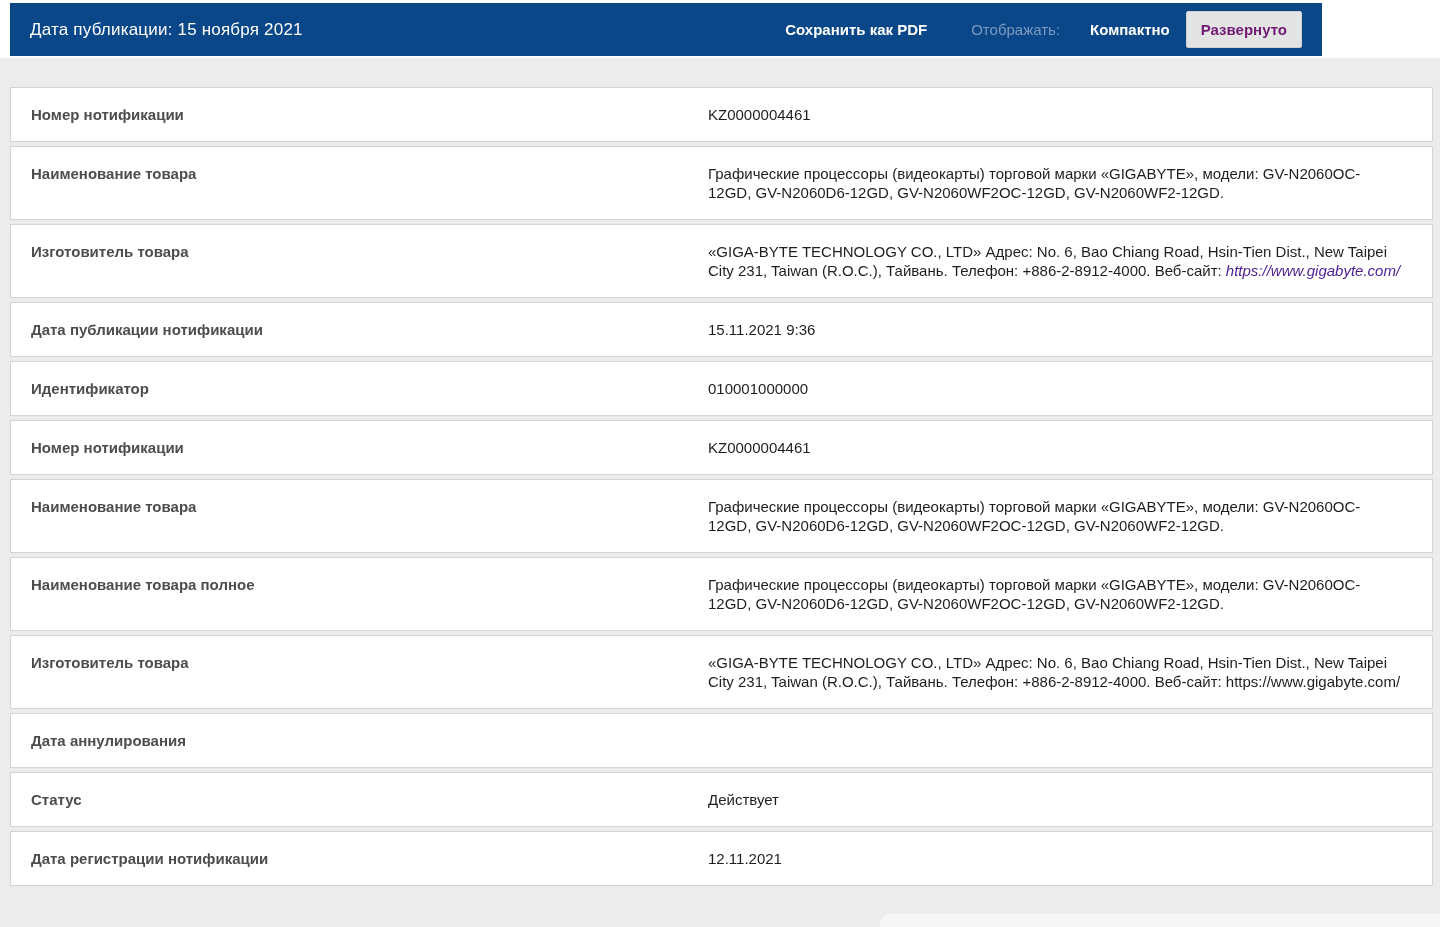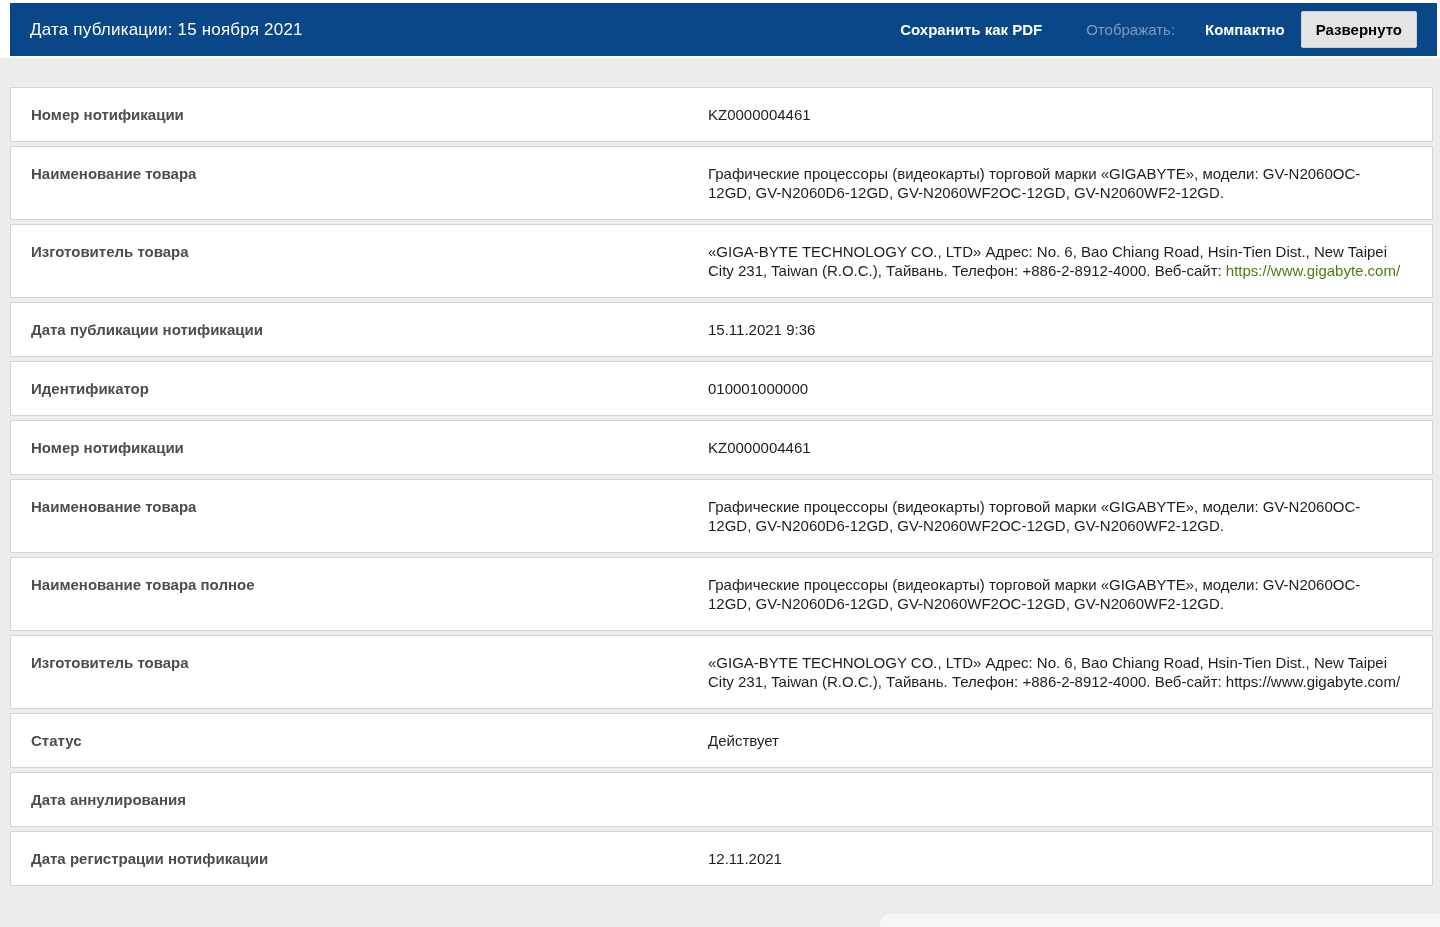--- a/index.html
+++ b/index.html
@@ -12,7 +12,7 @@
 
   
   .topbar {
-    position:absolute; left:10px; top:3px; width:1427px; height:53px;
+    position:absolute; left:10px; top:3px; width:1312px; height:53px;
     background:#0a4789;
     display:flex; align-items:center;
     padding:0 20px;

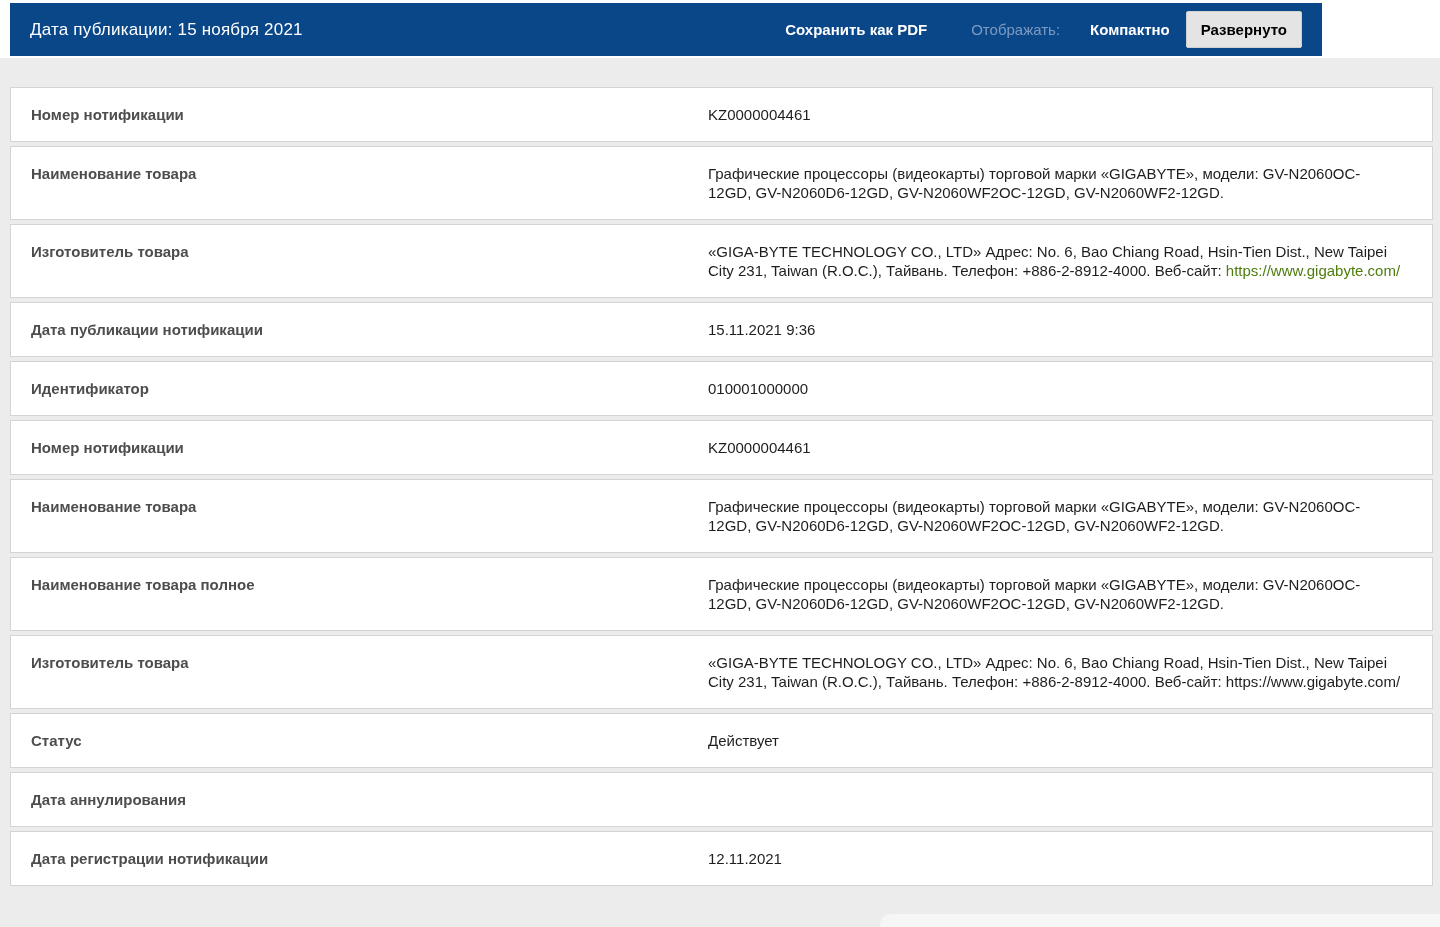--- a/index.html
+++ b/index.html
@@ -35,7 +35,7 @@
     margin-right:16px; cursor:pointer;
   }
   .mode-expanded {
-    background:#e4e4e4; color:#000000; font-weight:700; font-size:15px;
+    background:#e4e4e4; color:#701a75; font-weight:700; font-size:15px;
     font-family:"Liberation Sans", sans-serif;
     border:1px solid #d0d0d0; border-radius:2px;
     padding:9px 14px; cursor:pointer;

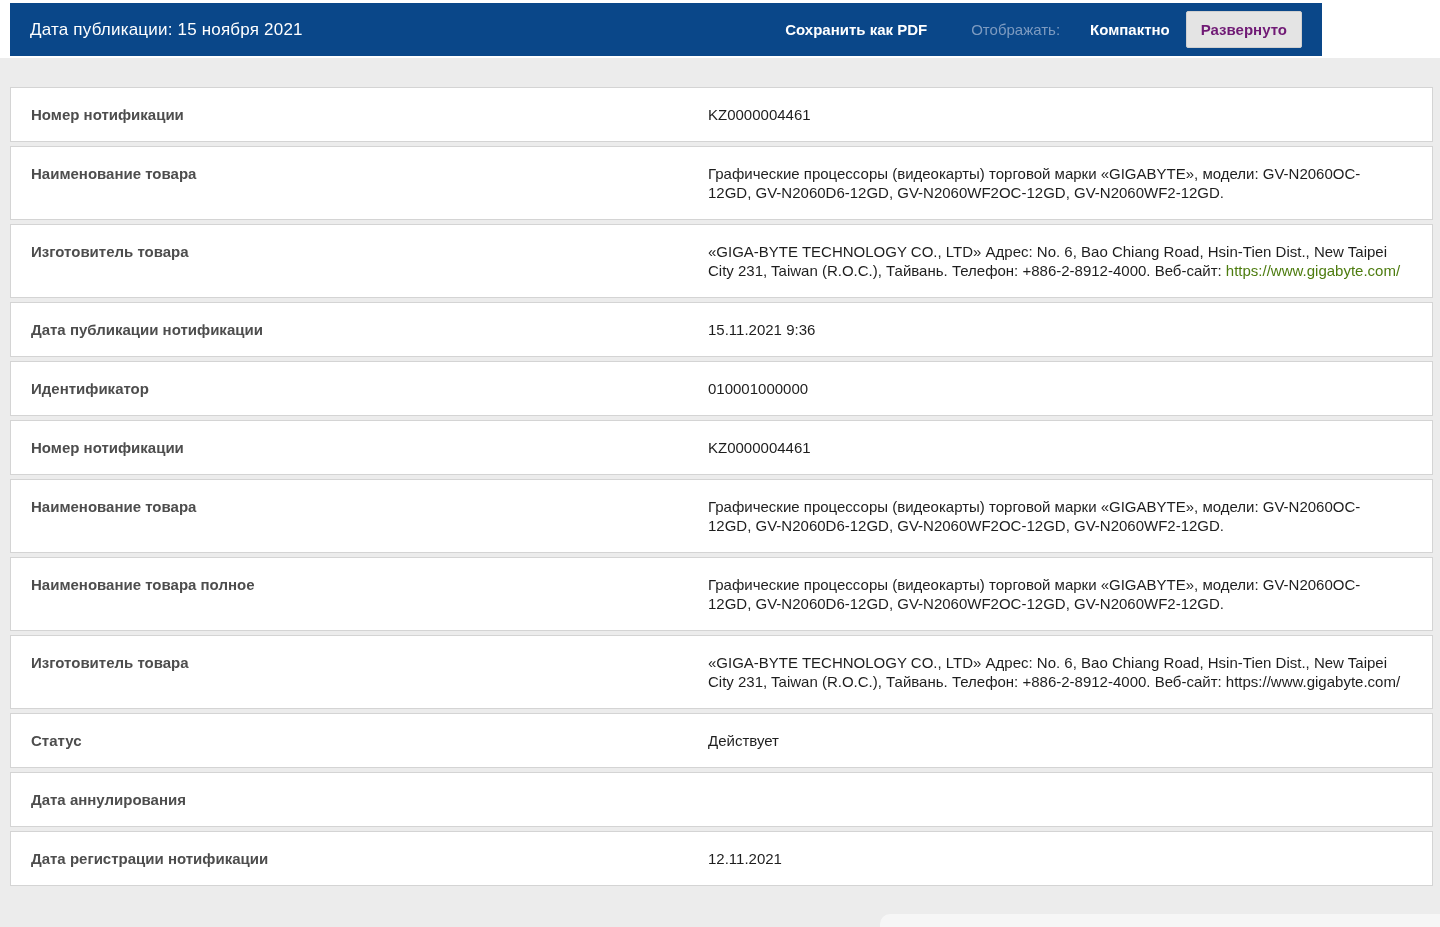--- a/index.html
+++ b/index.html
@@ -62,7 +62,7 @@
     padding-right:10px;
   }
   .row .value a.link {
-    color:#4d7c0f; text-decoration:none; cursor:pointer;
+    color:#4c1d95; text-decoration:none; cursor:pointer;font-style:italic;
   }
 
   

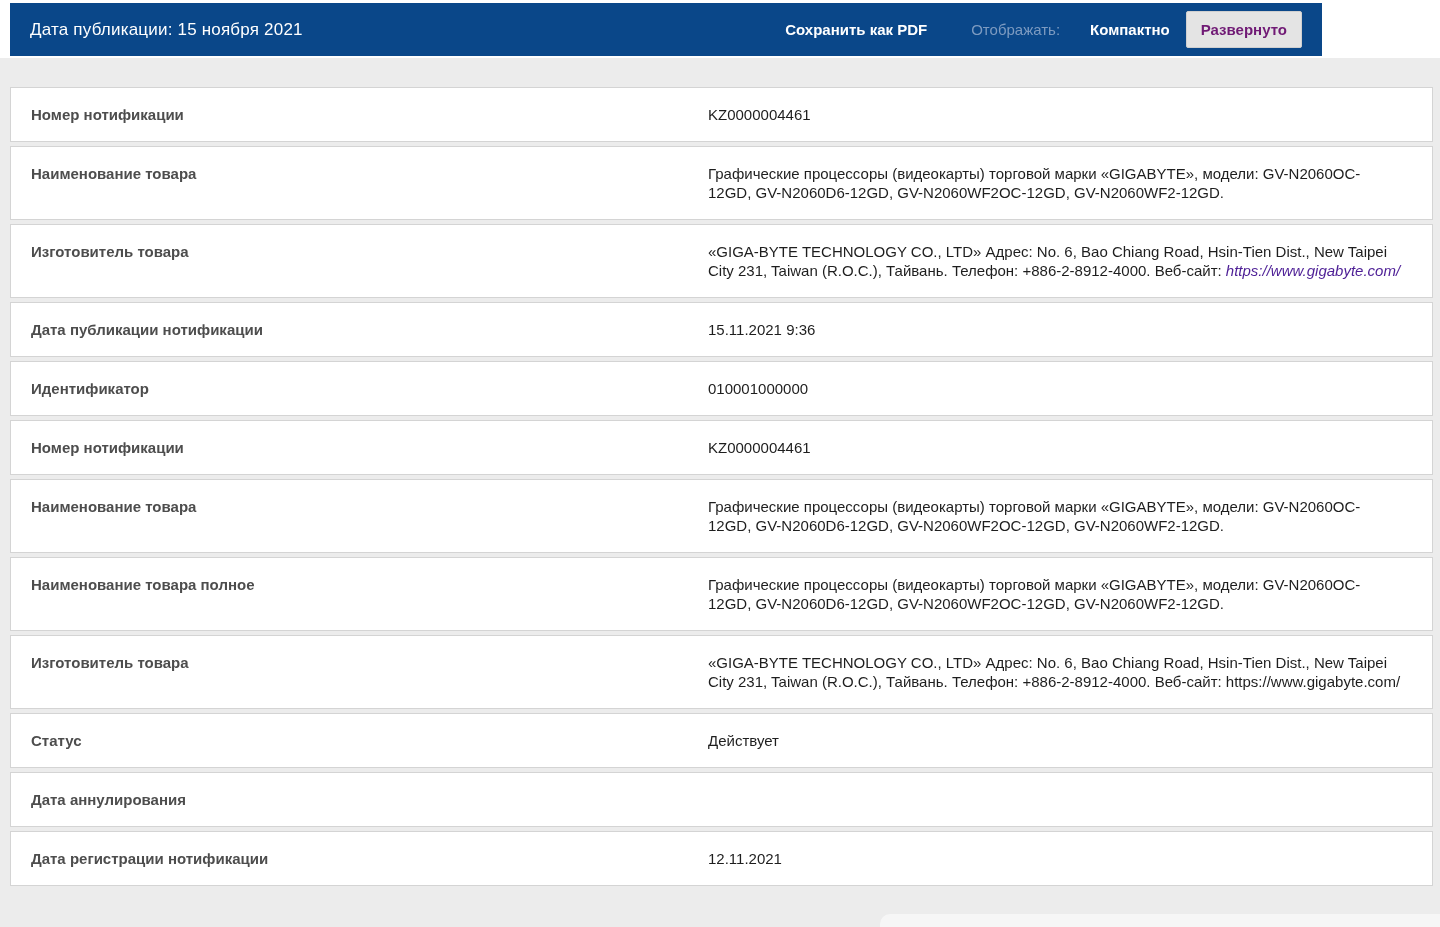--- a/index.html
+++ b/index.html
@@ -135,13 +135,13 @@
 
 
   <div class="row">
-    <div class="label">Статус</div>
-    <div class="value">Действует</div>
+    <div class="label">Дата аннулирования</div>
+    <div class="value"></div>
   </div>
 
   <div class="row">
-    <div class="label">Дата аннулирования</div>
-    <div class="value"></div>
+    <div class="label">Статус</div>
+    <div class="value">Действует</div>
   </div>
 
   <div class="row">

